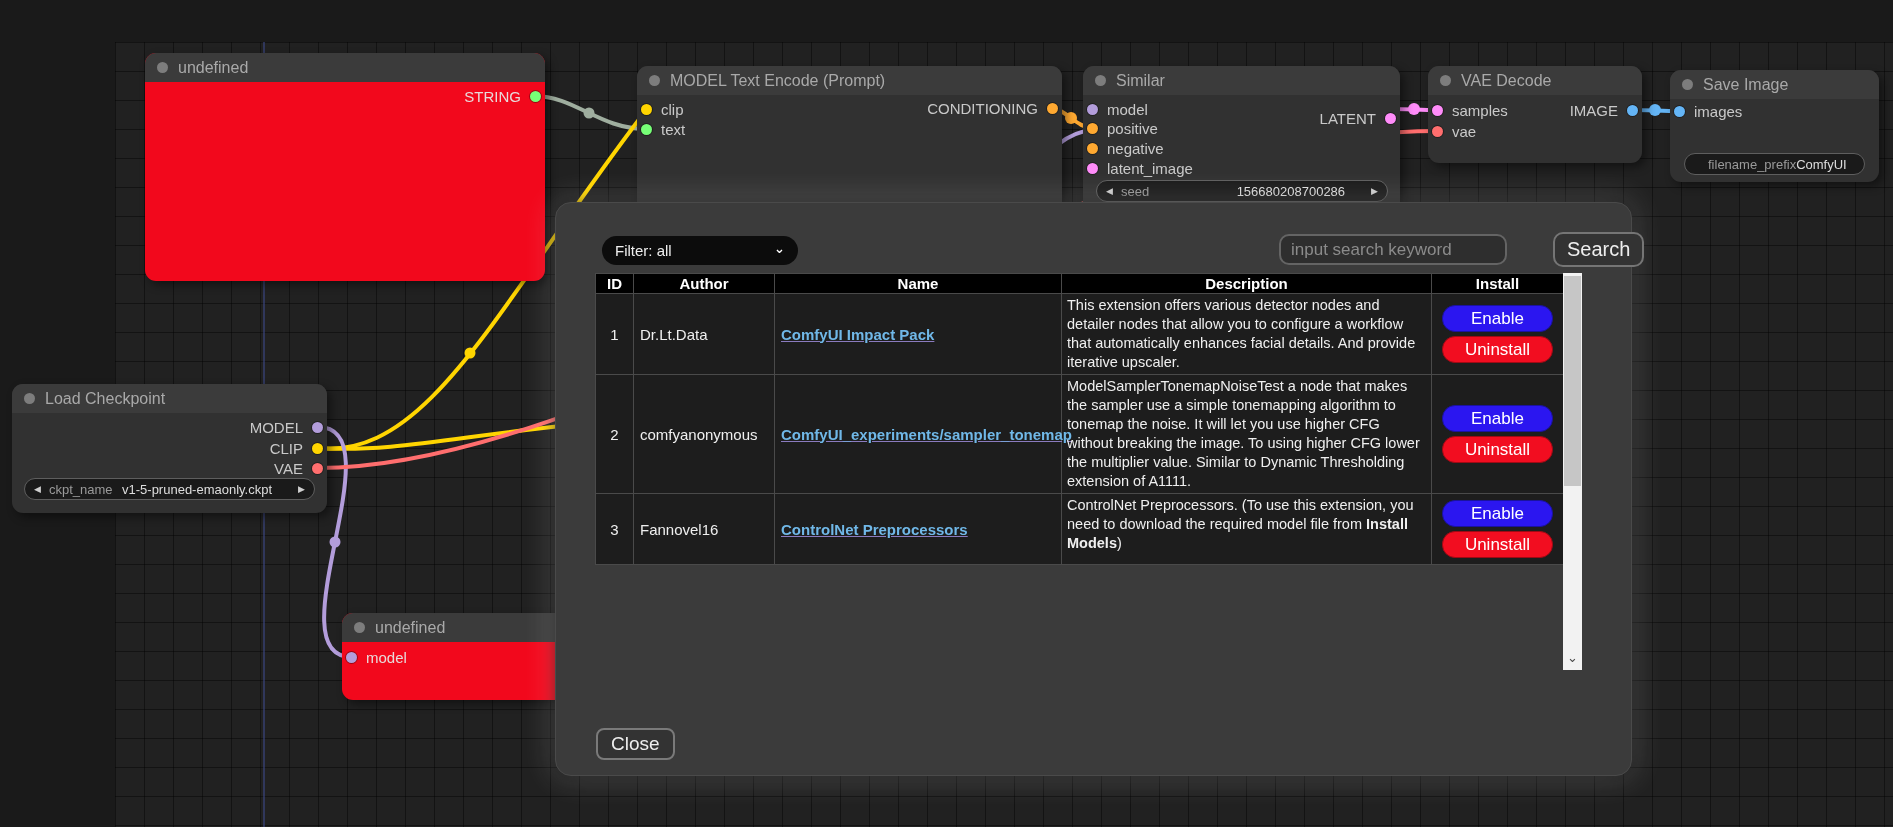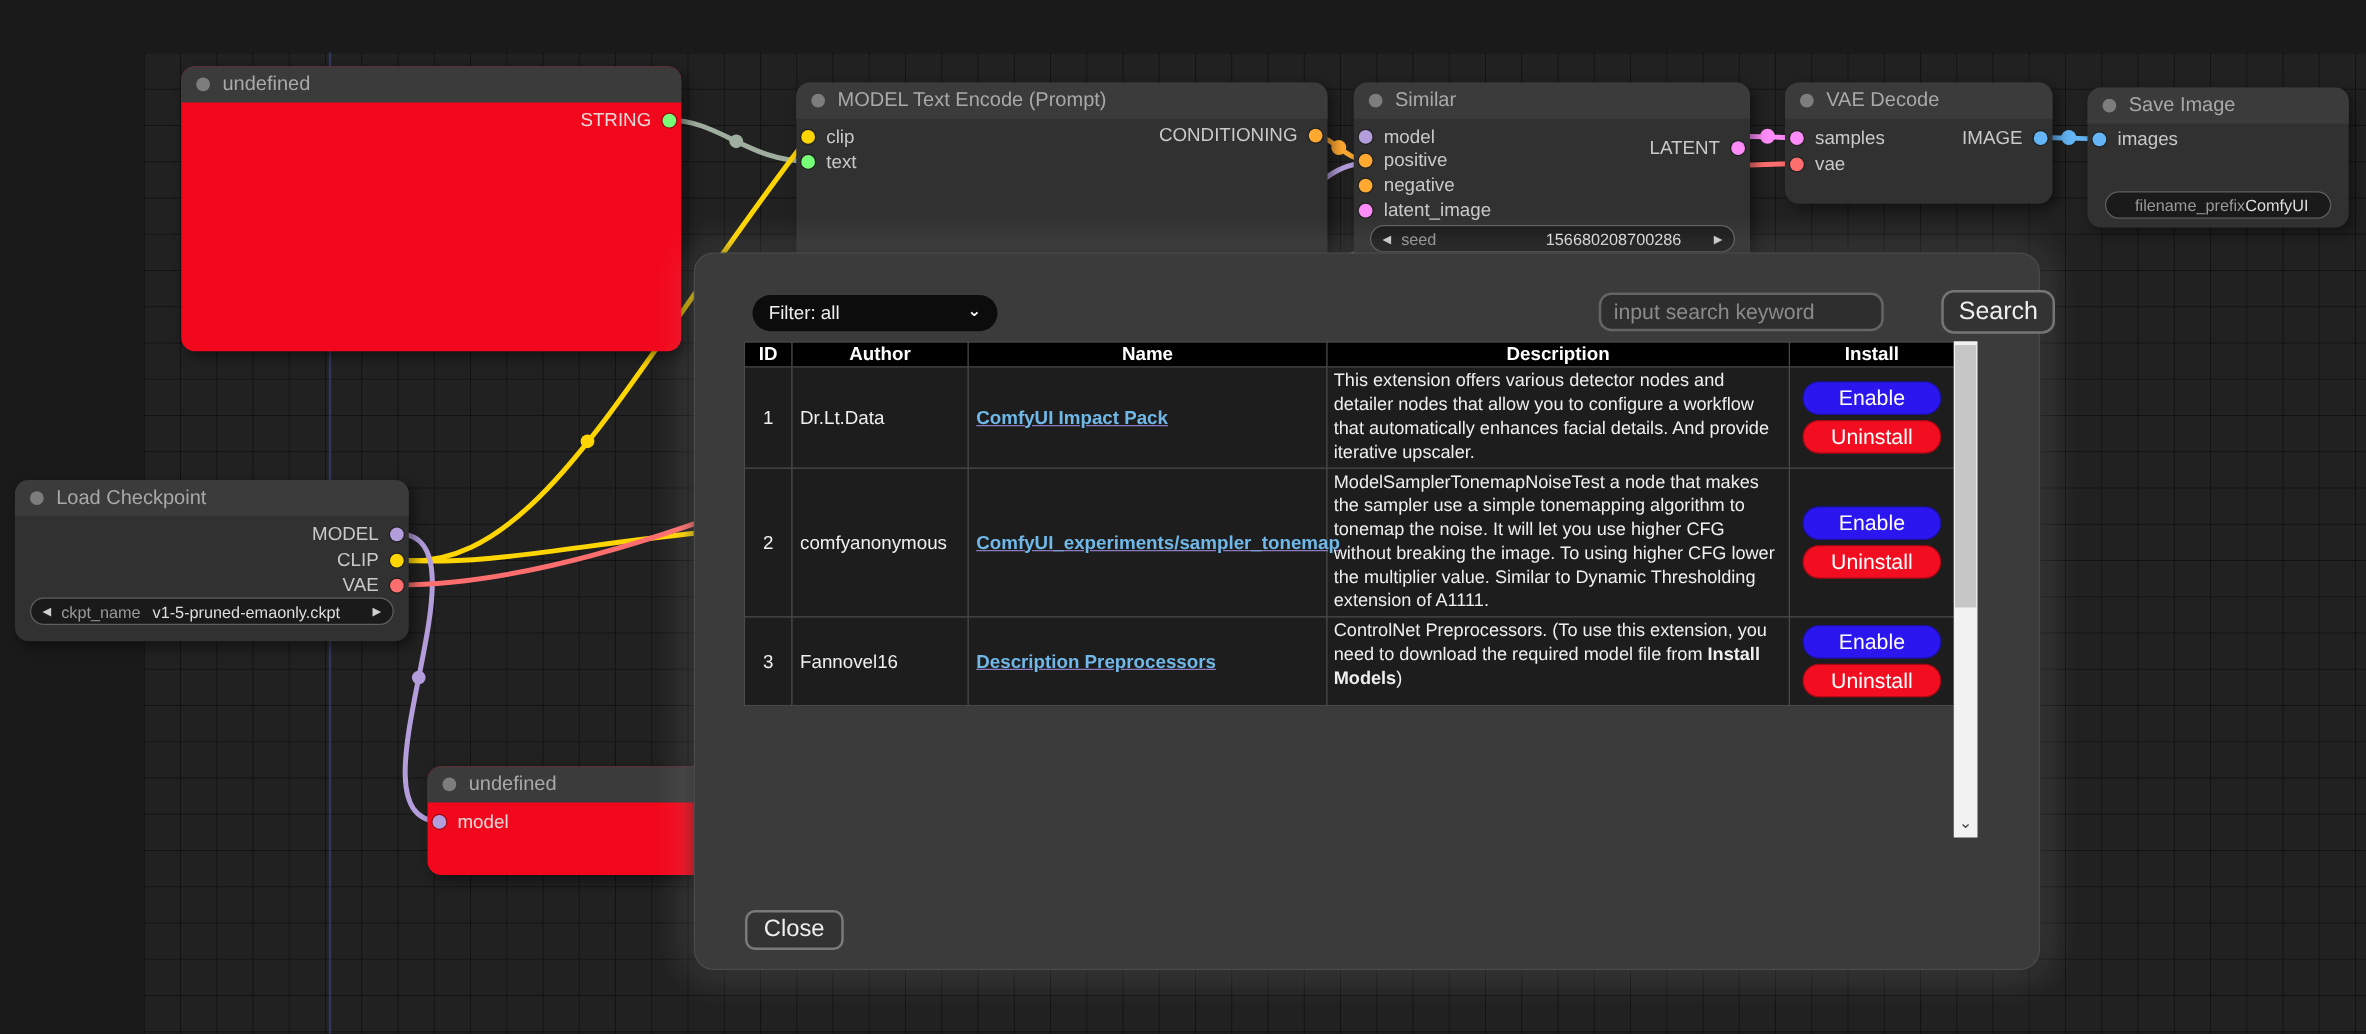--- a/index.html
+++ b/index.html
@@ -295,7 +295,7 @@
             <tr>
               <td class="c-id">3</td>
               <td class="c-author">Fannovel16</td>
-              <td class="c-name"><a href="#">Description Preprocessors</a></td>
+              <td class="c-name"><a href="#">ControlNet Preprocessors</a></td>
               <td class="c-desc"><span>ControlNet Preprocessors. (To use this extension, you need to download the required model file from </span><b>Install Models</b><span>)</span></td>
               <td class="c-install">
                 <button class="btn-enable">Enable</button>

